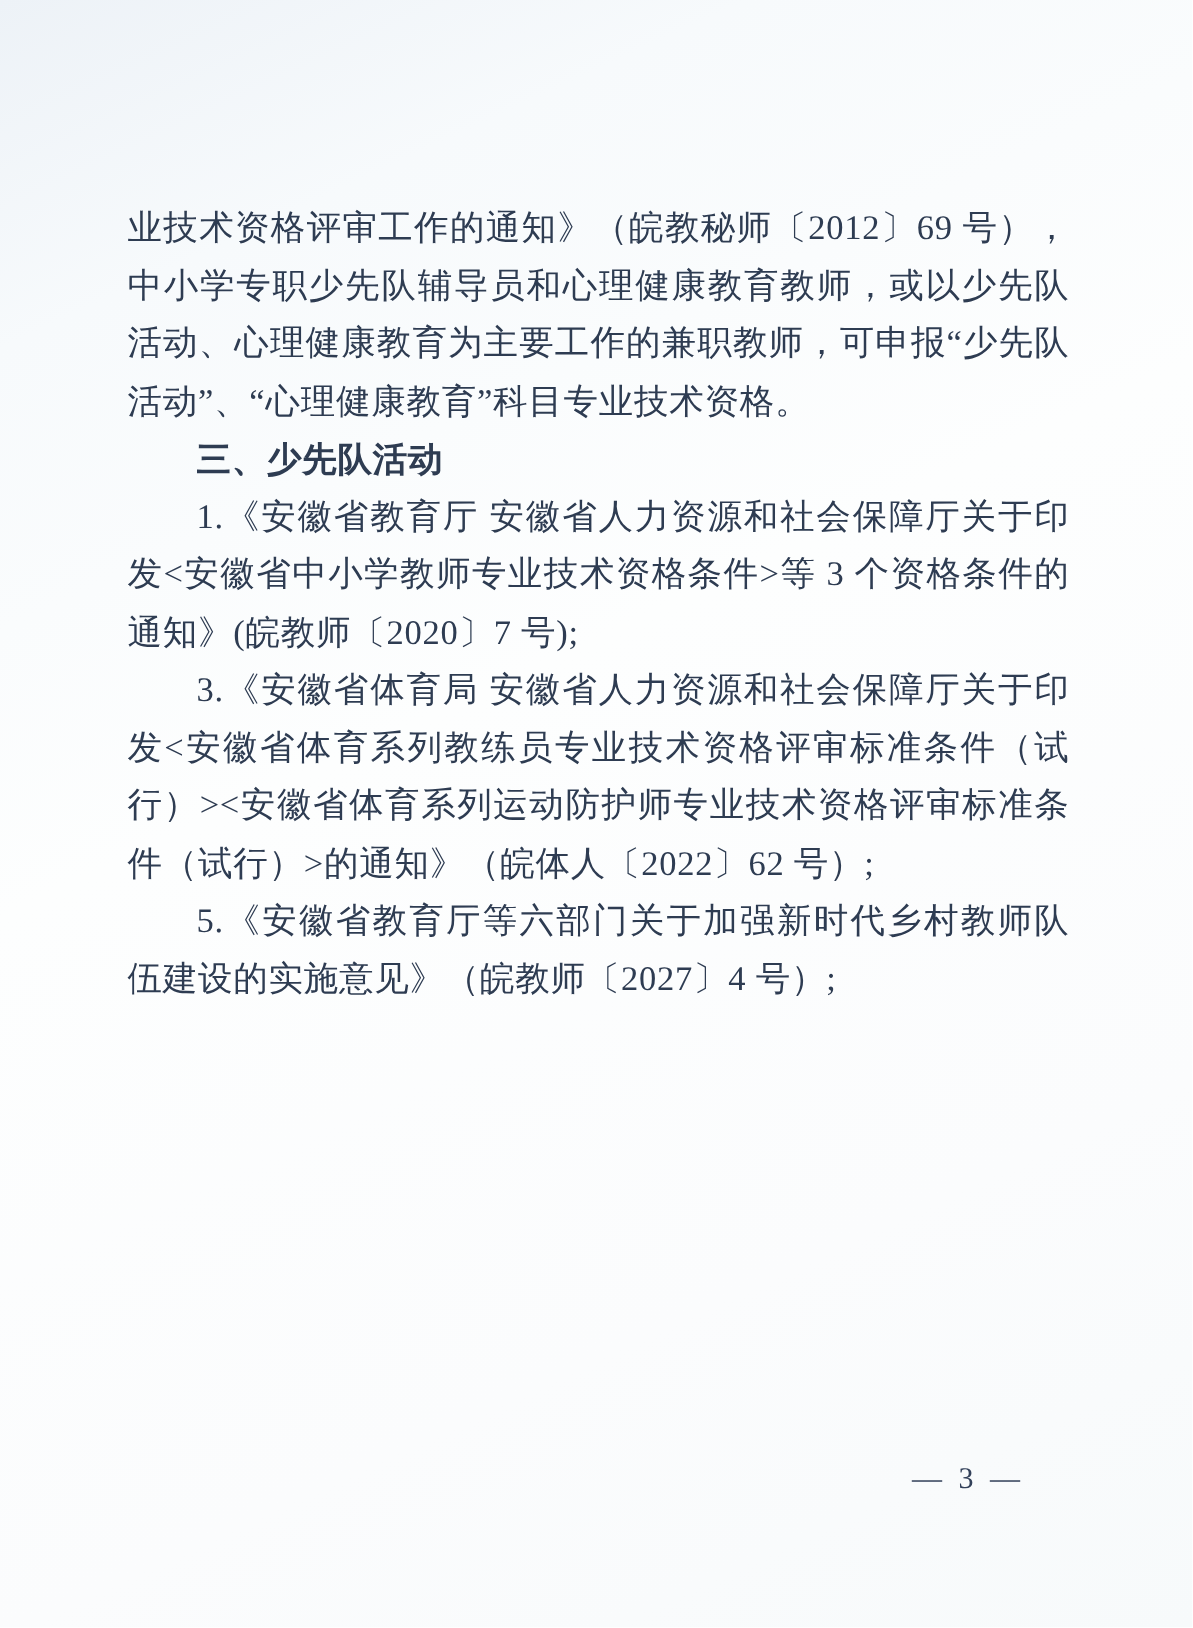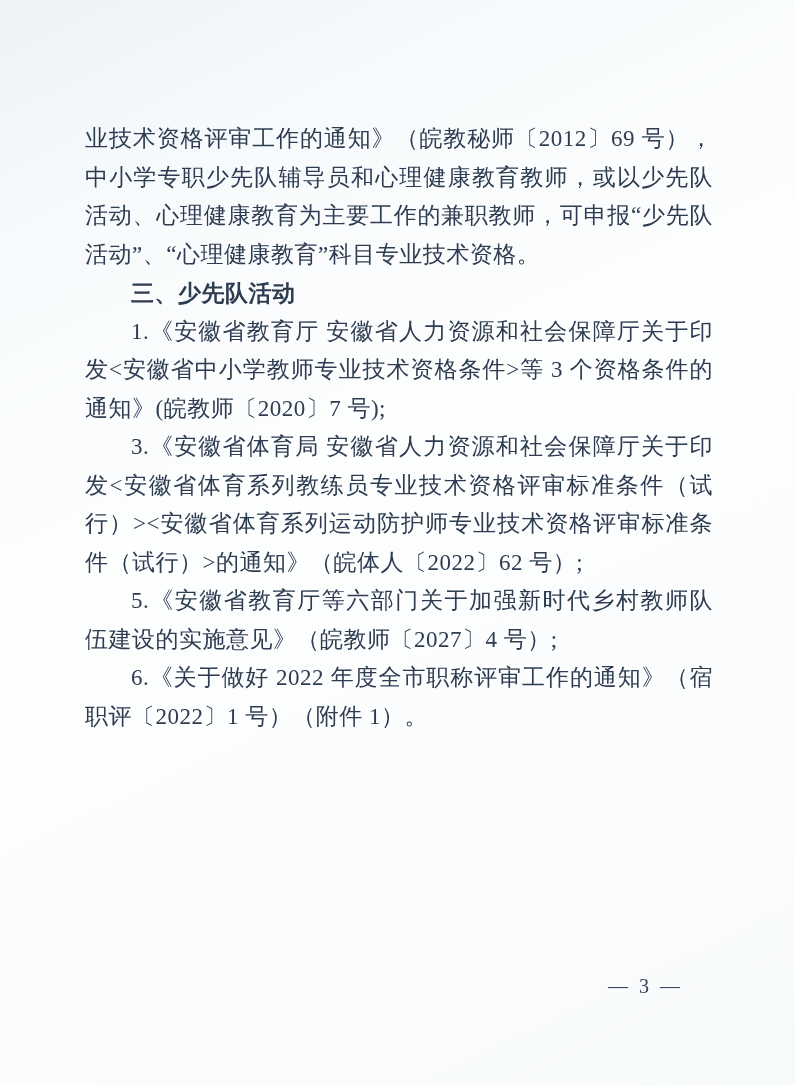--- a/index.html
+++ b/index.html
@@ -19,7 +19,7 @@
     .content {
       position: absolute;
       left: 85px;
-      top: 120px;
+      top: 133px;
       width: 628px;
       font-size: 23px;
       line-height: 38.5px;

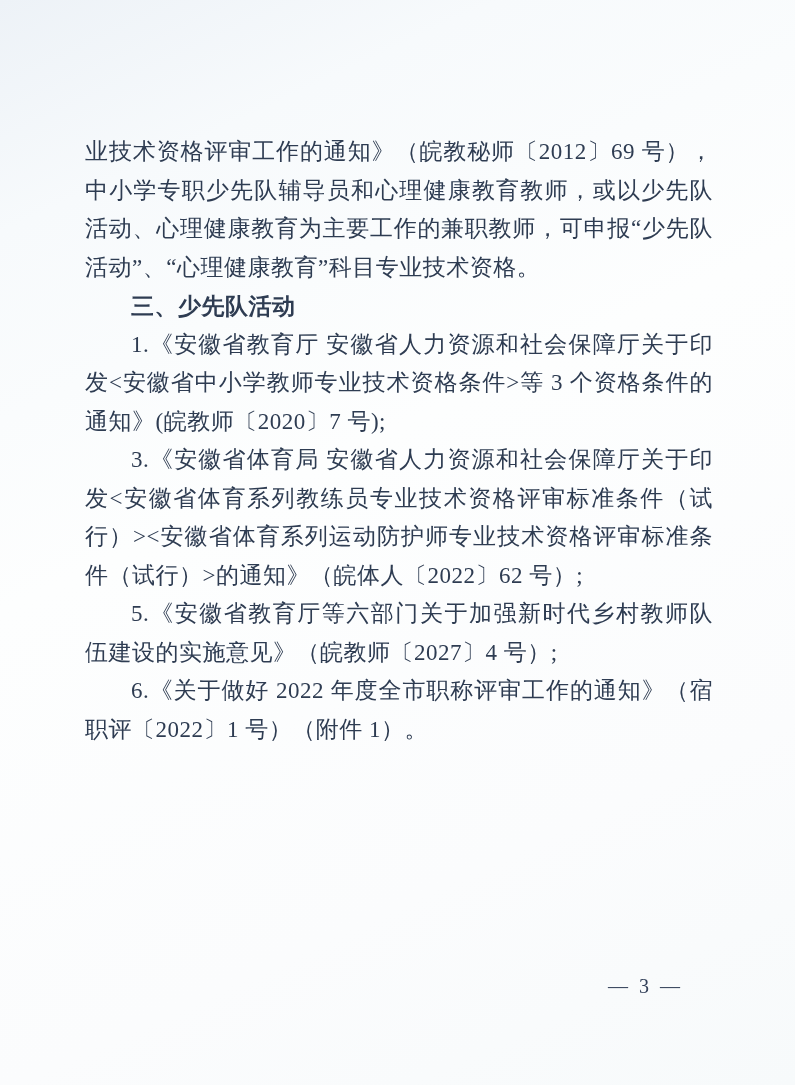--- a/index.html
+++ b/index.html
@@ -57,7 +57,6 @@
     <p>1.《安徽省教育厅 安徽省人力资源和社会保障厅关于印发&lt;安徽省中小学教师专业技术资格条件&gt;等 3 个资格条件的通知》(皖教师〔2020〕7 号);</p>
     <p>3.《安徽省体育局 安徽省人力资源和社会保障厅关于印发&lt;安徽省体育系列教练员专业技术资格评审标准条件（试行）&gt;&lt;安徽省体育系列运动防护师专业技术资格评审标准条件（试行）&gt;的通知》（皖体人〔2022〕62 号）;</p>
     <p>5.《安徽省教育厅等六部门关于加强新时代乡村教师队伍建设的实施意见》（皖教师〔2027〕4 号）;</p>
-    <p>6.《关于做好 2022 年度全市职称评审工作的通知》（宿职评〔2022〕1 号）（附件 1）。</p>
   </div>
   <div class="page-footer">— 3 —</div>
 </div>

